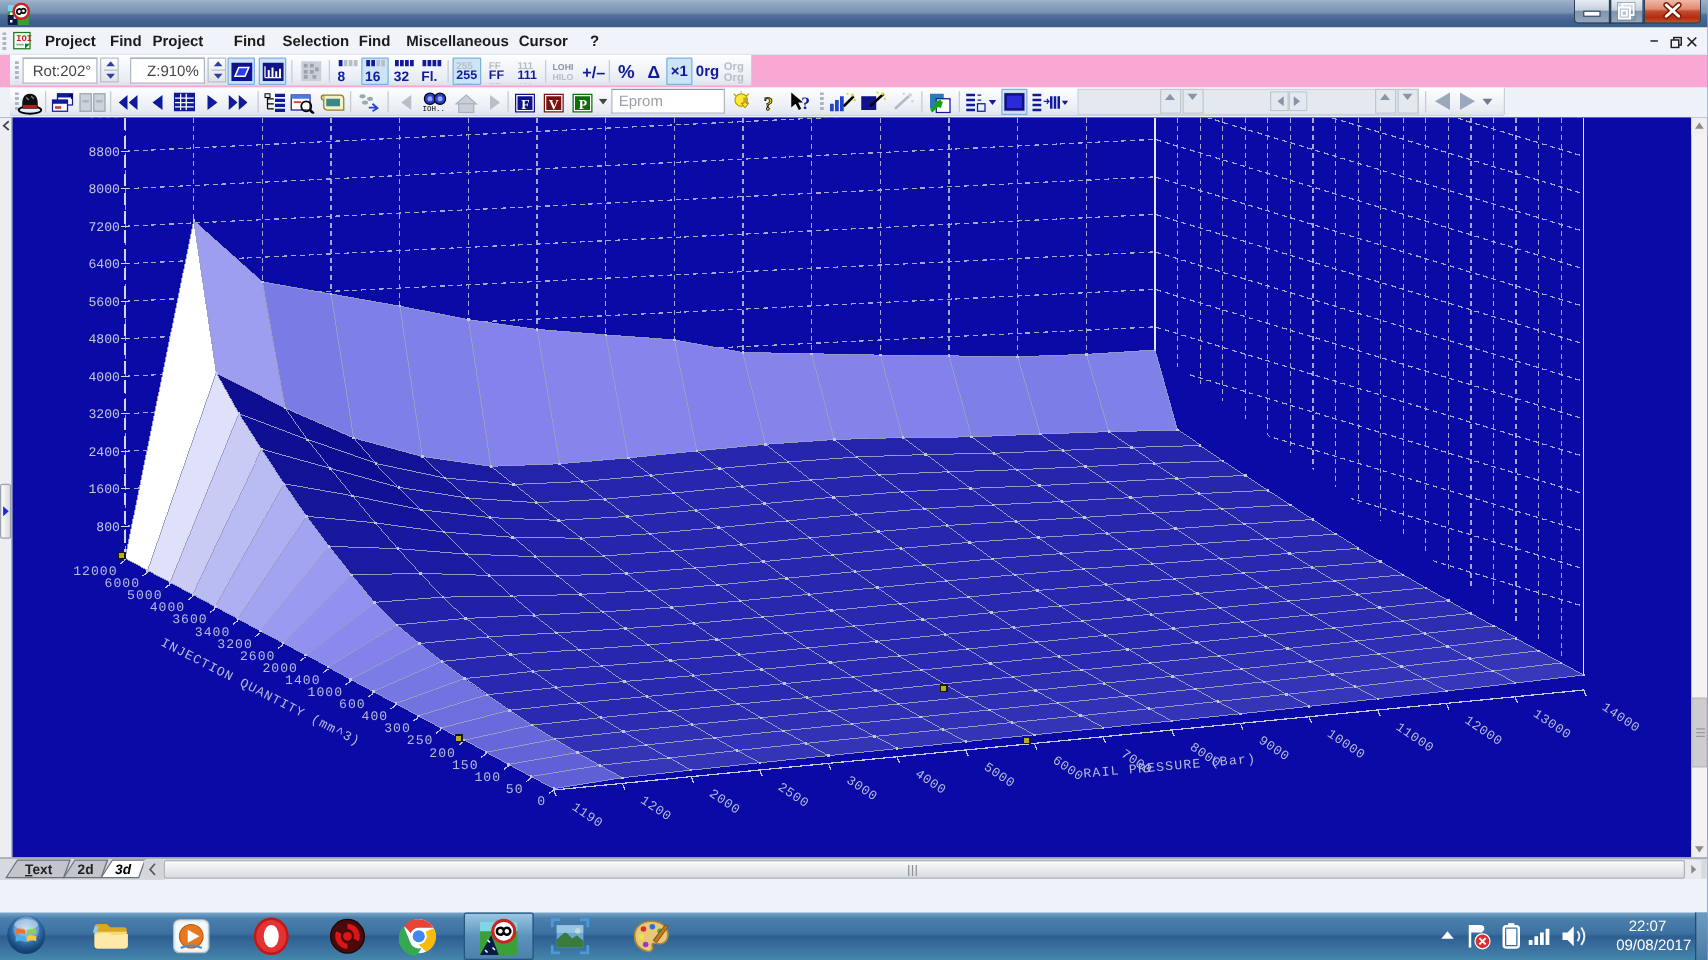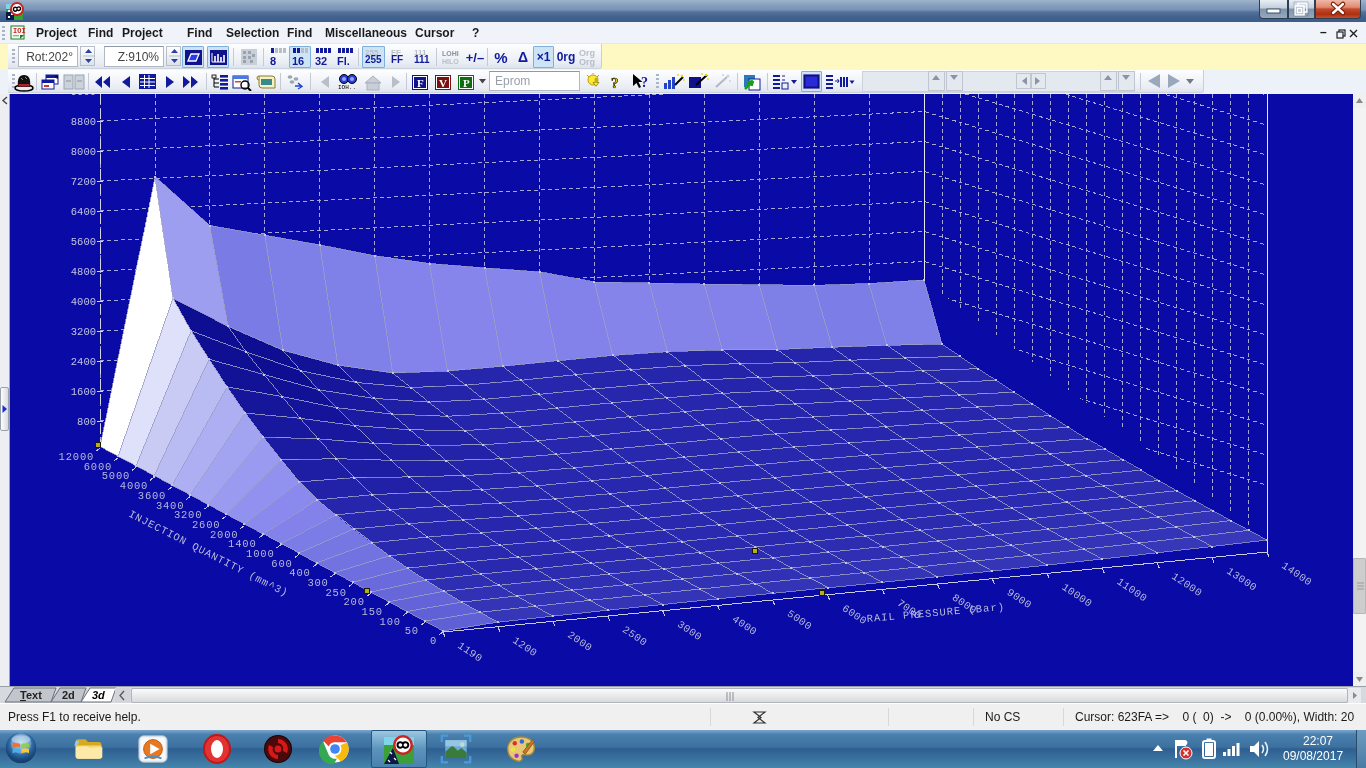--- a/index.html
+++ b/index.html
@@ -14,7 +14,7 @@
 #menu { left:0; top:22px; width:1366px; height:22px; background:#f0f3fa; border-bottom:1px solid #e2e6ee; }
 .mi { position:absolute; top:4px; font-size:12px; color:#1a1a1a;font-weight:bold; }
 
-#tb2 { left:0; top:44px; width:1366px; height:26px; background:#fef9c3; }
+#tb2 { left:0; top:44px; width:1366px; height:26px; background:#f9a8d4; }
 #tb3 { left:0; top:70px; width:1366px; height:24px; background:#edf1f8; }
 .tbpanel { position:absolute; top:0; background:linear-gradient(#fdfeff,#e9edf4 80%,#dde3ec); border-right:1px solid #c9cfd9; border-bottom:1px solid #cdd3dc; border-radius:0 0 3px 0; }
 .grip { position:absolute; width:3px; background:repeating-linear-gradient(#aab4c2 0 2px, transparent 2px 4px); }

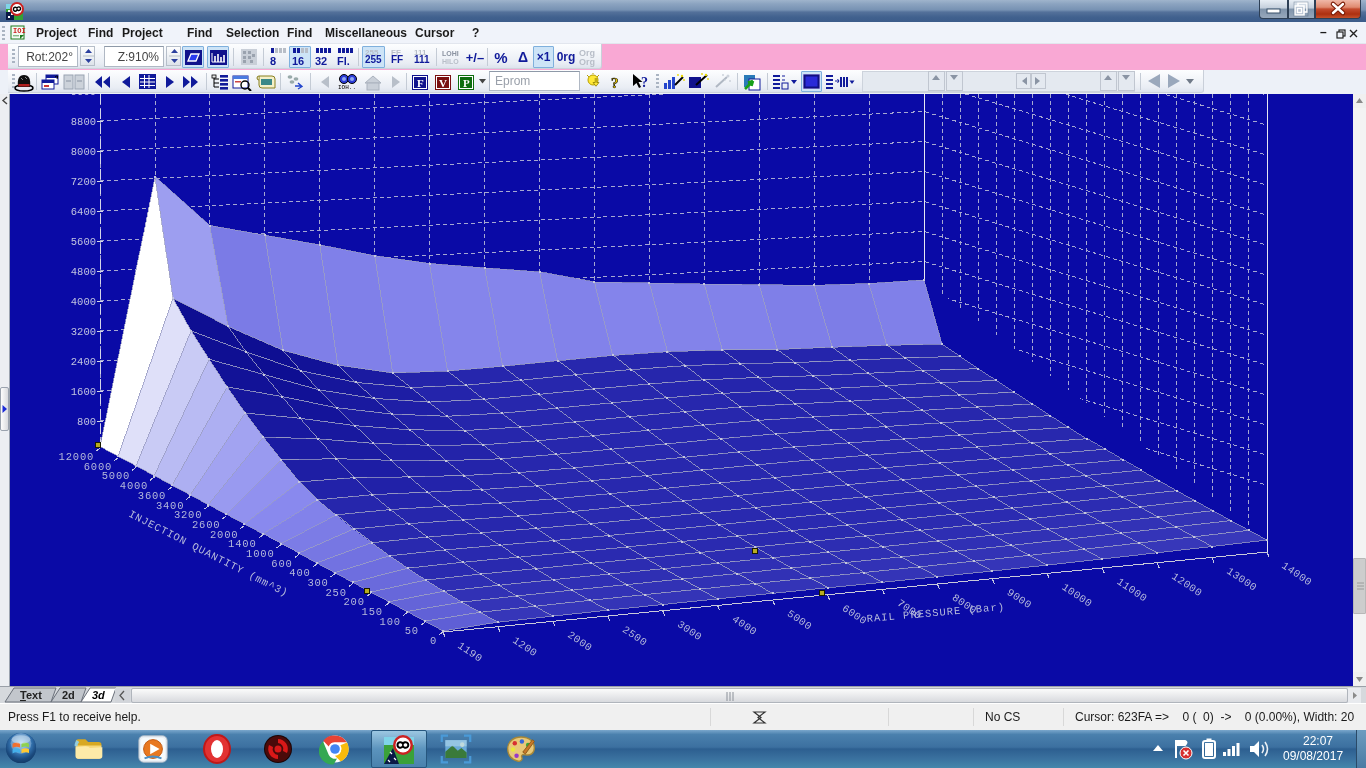--- a/index.html
+++ b/index.html
@@ -1031,18 +1031,6 @@
           <path d="M5 4 L9 7.5 L5 11 Z" fill="#8a8a8a"></path>
         </svg></div>
 </div>
-    <div id="status" class="abs">
-<span class="abs" style="left:8px;top:6px">Press F1 to receive help.</span>
-<div class="sseg" style="left:710px"></div>
-<svg class="abs" style="left:752px;top:6px" width="16" height="15">
-        <path d="M2 2 H13 L6 7.5 L13 13 H2 L9 7.5 Z" fill="none" stroke="#333" stroke-width="1.2"></path>
-      </svg>
-<div class="sseg" style="left:888px"></div>
-<div class="sseg" style="left:973px"></div>
-<span class="abs" style="left:985px;top:6px">No CS</span>
-<div class="sseg" style="left:1063px"></div>
-<span class="abs" style="left:1075px;top:6px">Cursor: 623FA =&gt;&nbsp;&nbsp;&nbsp; 0 (&nbsp; 0)&nbsp; -&gt;&nbsp;&nbsp;&nbsp; 0 (0.00%), Width: 20</span>
-</div>
     <div id="task" class="abs">
       <svg class="ticon" style="left:5px;top:2px" width="34" height="34" viewBox="0 0 34 34">
 <defs>

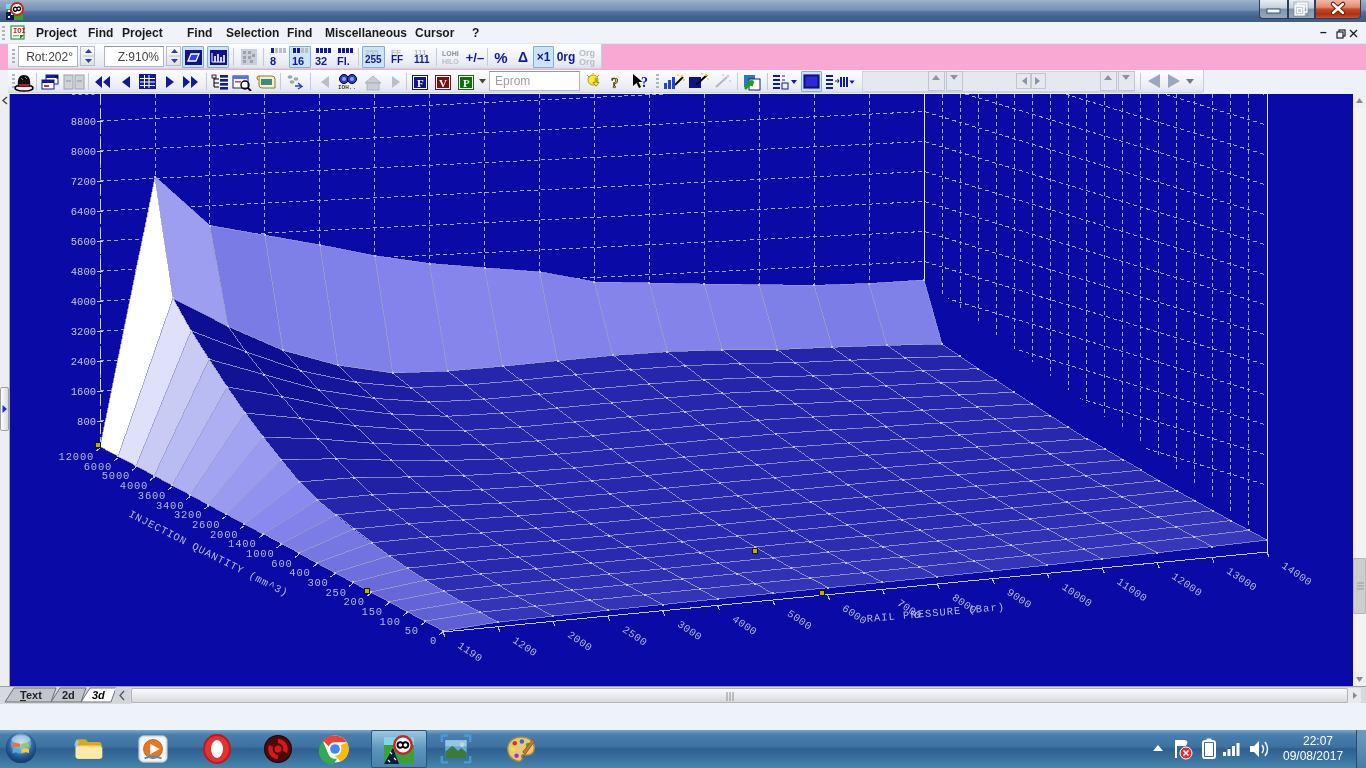--- a/index.html
+++ b/index.html
@@ -1145,7 +1145,7 @@
         <path d="M14 6 q3 4 0 8 M17 3 q5 7 0 14" stroke="#fff" stroke-width="1.6" fill="none" opacity="0.9"></path>
       </svg>
 <div class="abs" style="left:1283px;top:4px;width:70px;text-align:center;font-size:12px;color:#fff">22:07</div>
-<div class="abs" style="left:1283px;top:19px;width:70px;text-align:left;font-size:12px;color:#fff">09/08/2017</div>
+<div class="abs" style="left:1283px;top:19px;width:70px;text-align:right;font-size:12px;color:#fff">09/08/2017</div>
 <div class="abs" style="left:1356px;top:0;width:10px;height:38px;background:linear-gradient(#6d9cc0,#4a7ba3);border-left:1px solid #2a4a68"></div>
     </div>
   </div>

